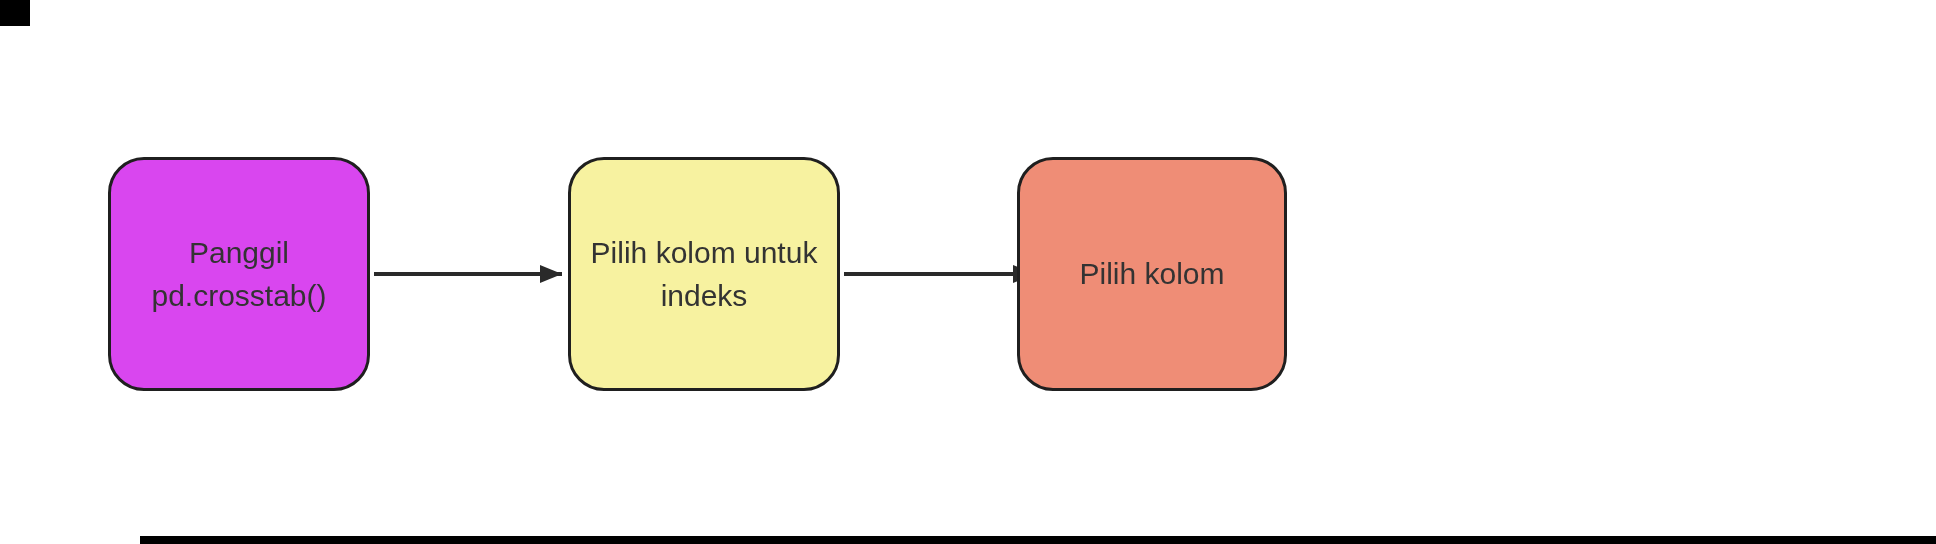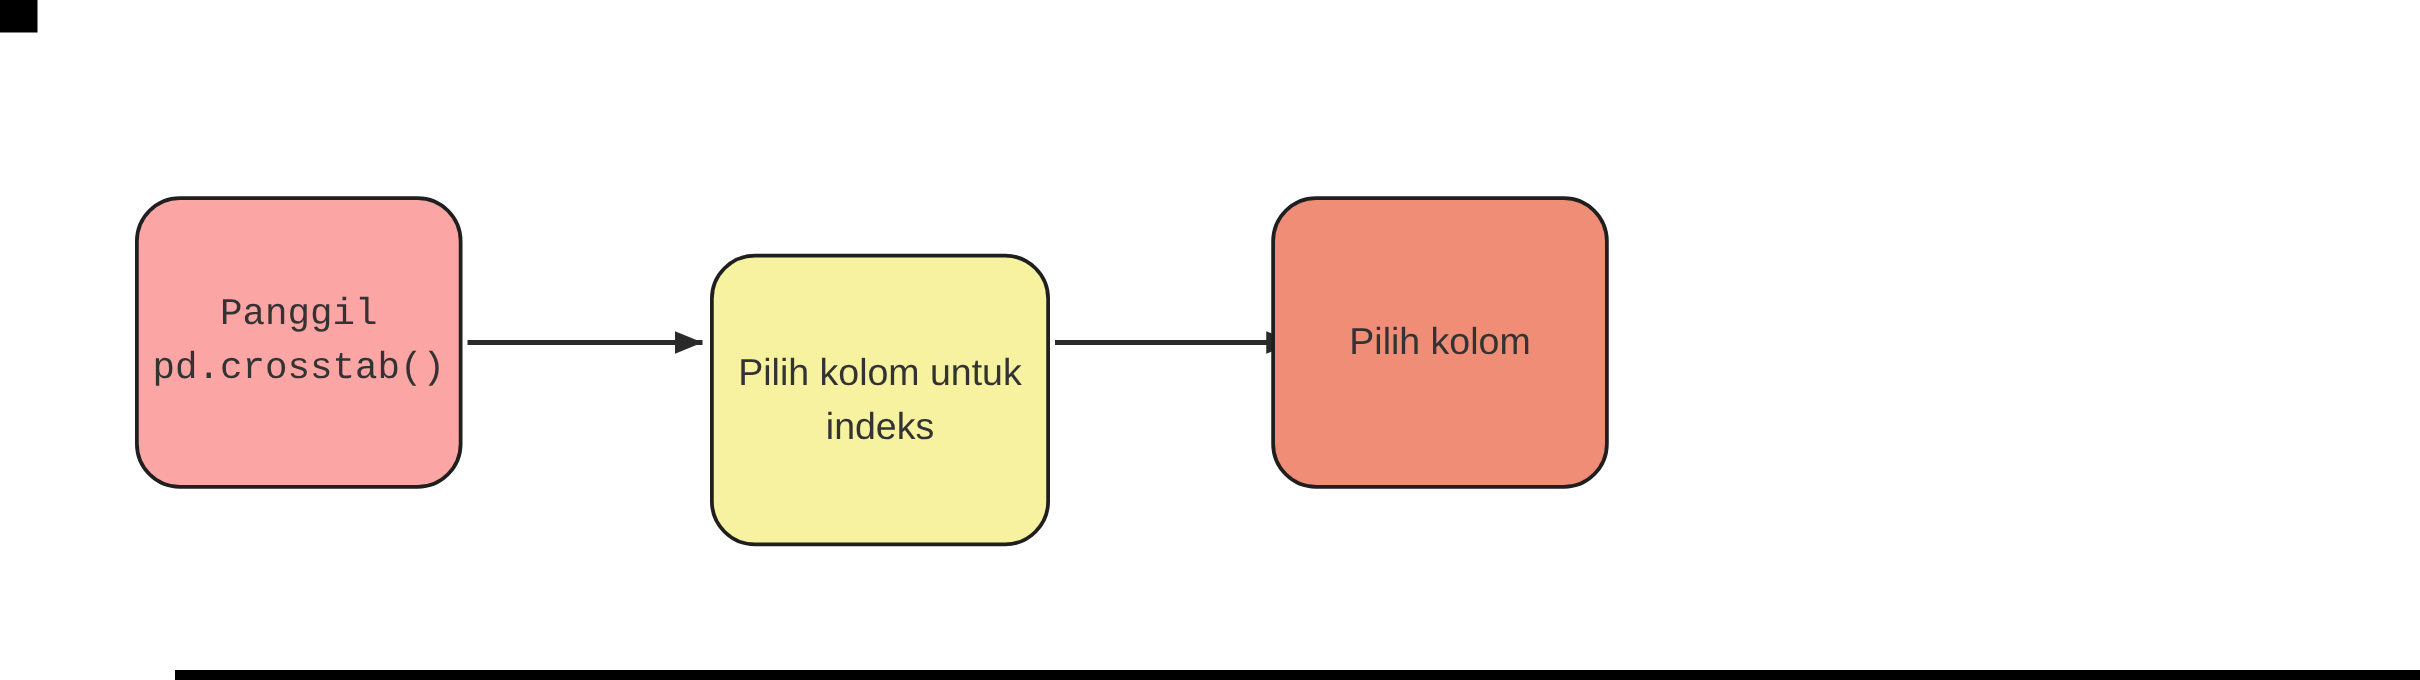--- a/index.html
+++ b/index.html
@@ -83,7 +83,7 @@
     <line class="edge-line" x1="844" y1="274" x2="1035" y2="274" marker-end="url(#arrowhead)" stroke="#2a2a2a"></line>
   </svg>
 
-  <div class="node n0" style="background-color: #fca5a5; border-color: rgb(31, 31, 31); font-family: Liberation Mono, monospace;">
+  <div class="node n0" style="background-color: #d946ef; border-color: rgb(31, 31, 31);">
     <span class="node-label">Panggil pd.crosstab()</span>
   </div>
 

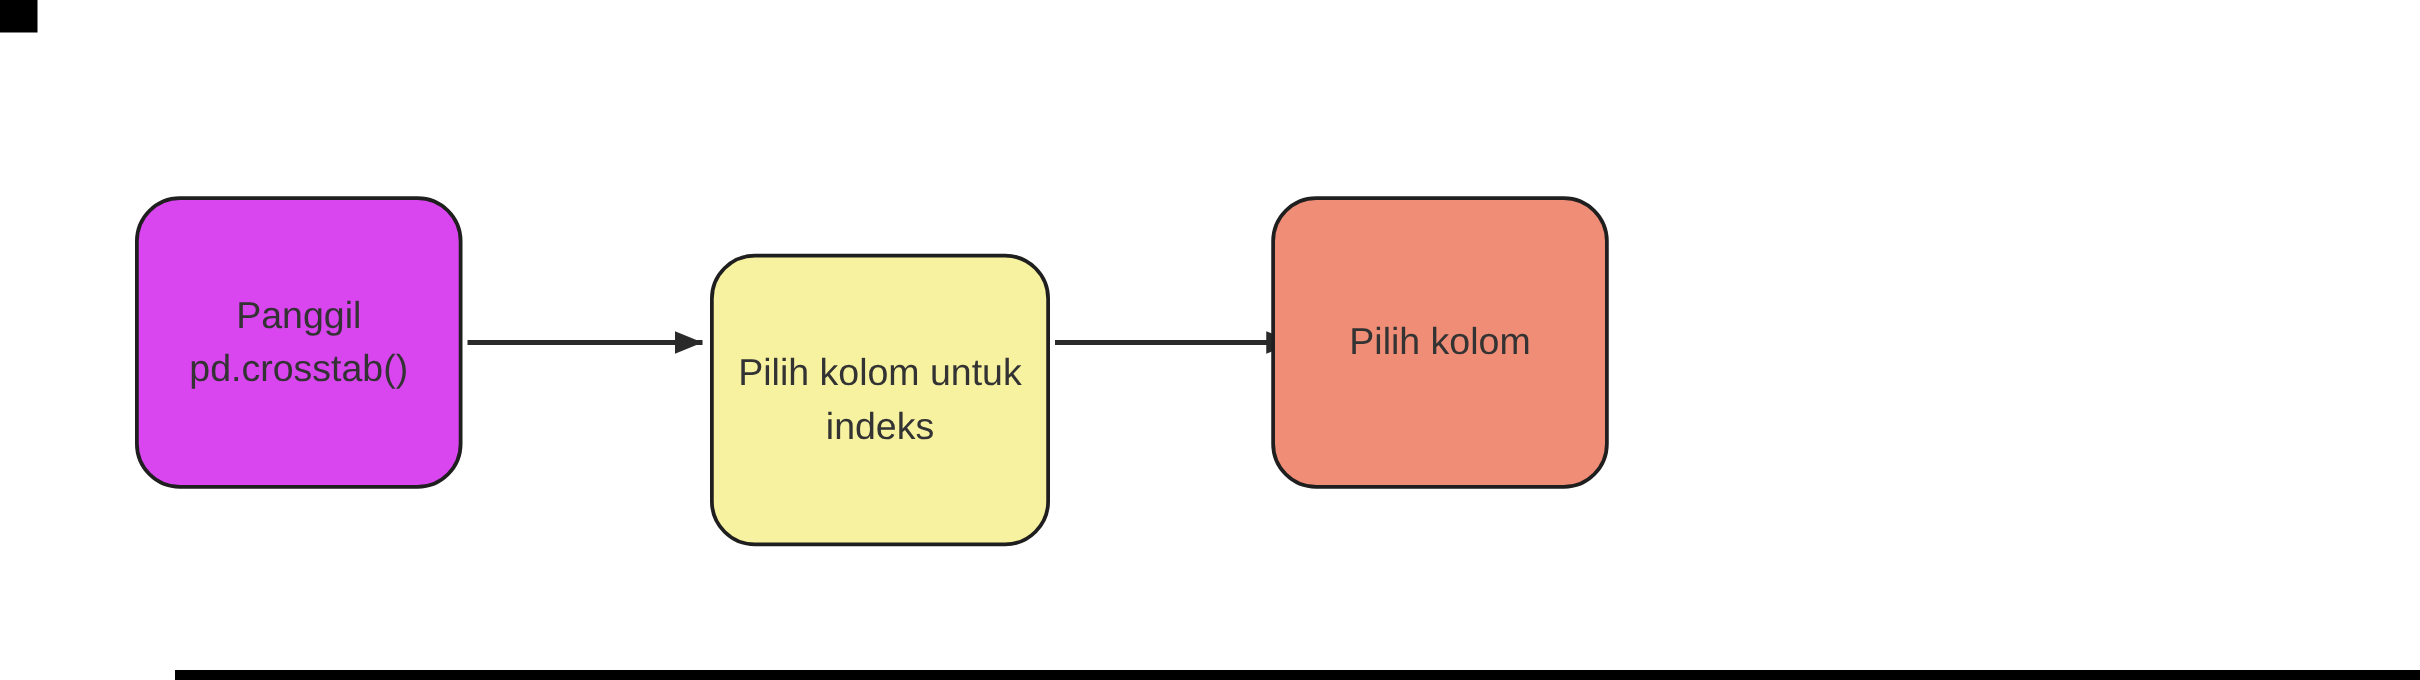--- a/index.html
+++ b/index.html
@@ -62,7 +62,7 @@
     color: #333333;
   }
   .node.n0 { left: 108px; width: 262px; }
-  .node.n1 { left: 568px; width: 272px; margin-top: 46px; }
+  .node.n1 { left: 568px; width: 272px; }
   .node.n2 { left: 1017px; width: 270px; }
 </style>
 </head>

